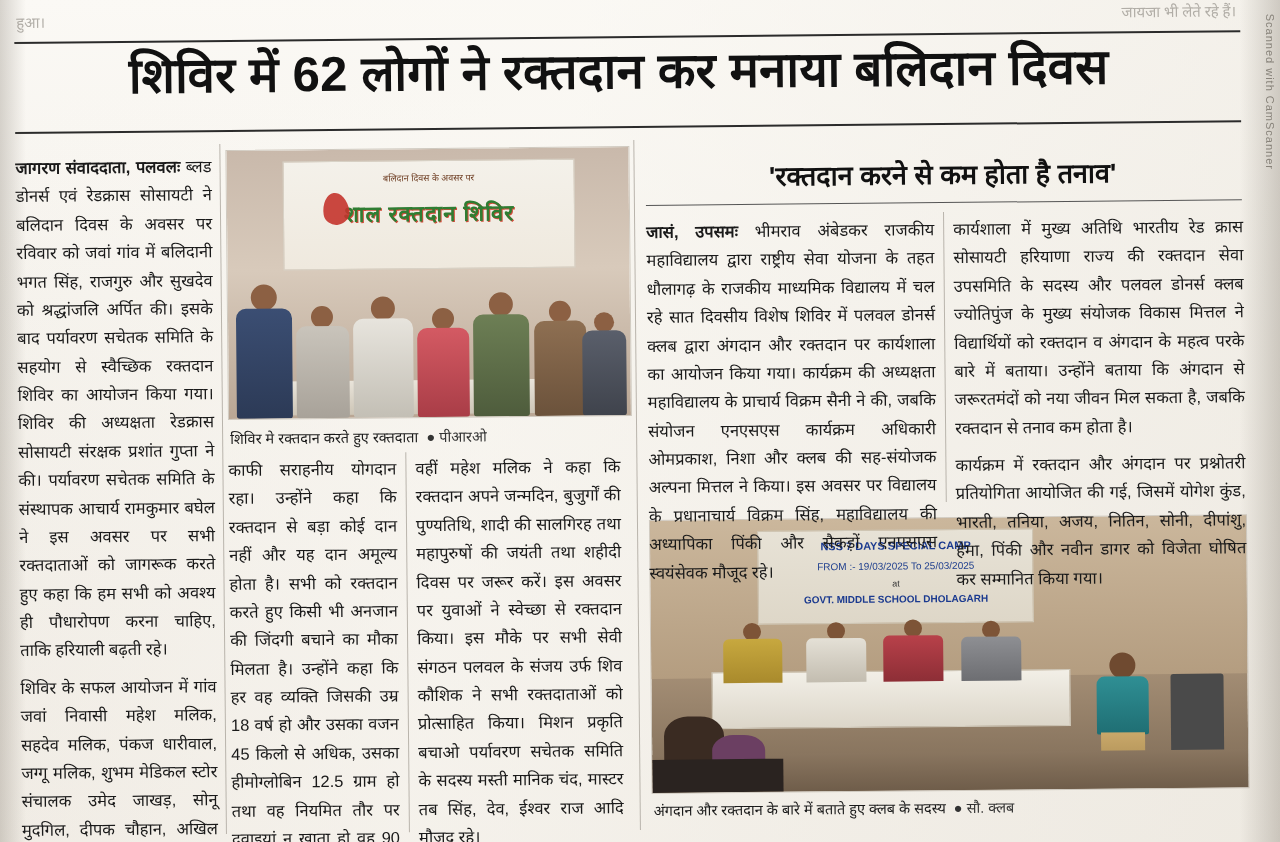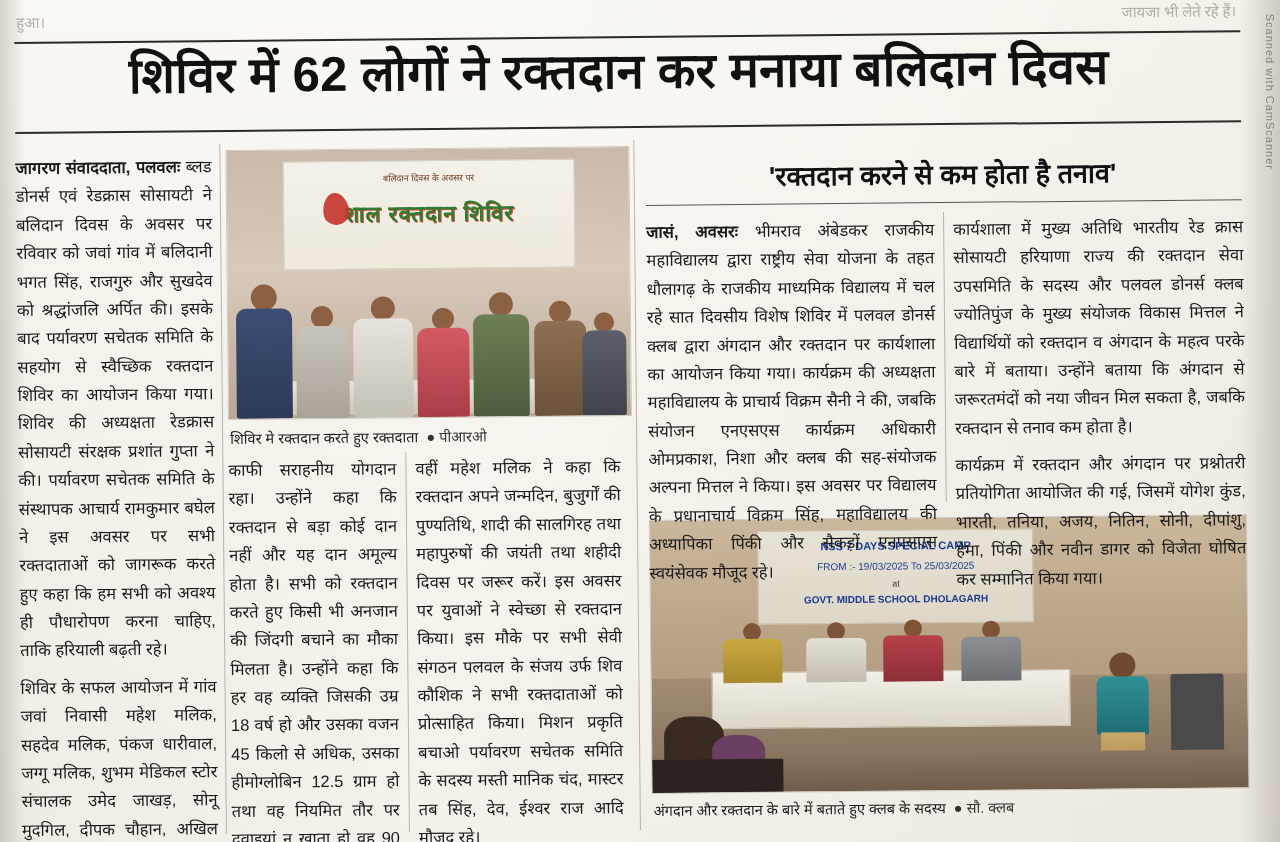--- a/index.html
+++ b/index.html
@@ -318,7 +318,7 @@
     </div>
 
     <div class="col" style="left:648px; top:218px; width:288px;">
-      <p><span class="lead">जासं, अवसरः</span>
+      <p><span class="lead">जासं, उपसमः</span>
         <span>भीमराव अंबेडकर राजकीय महाविद्यालय द्वारा राष्ट्रीय सेवा योजना के तहत धौलागढ़ के राजकीय माध्यमिक विद्यालय में चल रहे सात दिवसीय विशेष शिविर में पलवल डोनर्स क्लब द्वारा अंगदान और रक्तदान पर कार्यशाला का आयोजन किया गया। कार्यक्रम की अध्यक्षता महाविद्यालय के प्राचार्य विक्रम सैनी ने की, जबकि संयोजन एनएसएस कार्यक्रम अधिकारी ओमप्रकाश, निशा और क्लब की सह-संयोजक अल्पना मित्तल ने किया। इस अवसर पर विद्यालय के प्रधानाचार्य विक्रम सिंह, महाविद्यालय की अध्यापिका पिंकी और सैकड़ों एनएसएस स्वयंसेवक मौजूद रहे।</span></p>
     </div>
 

